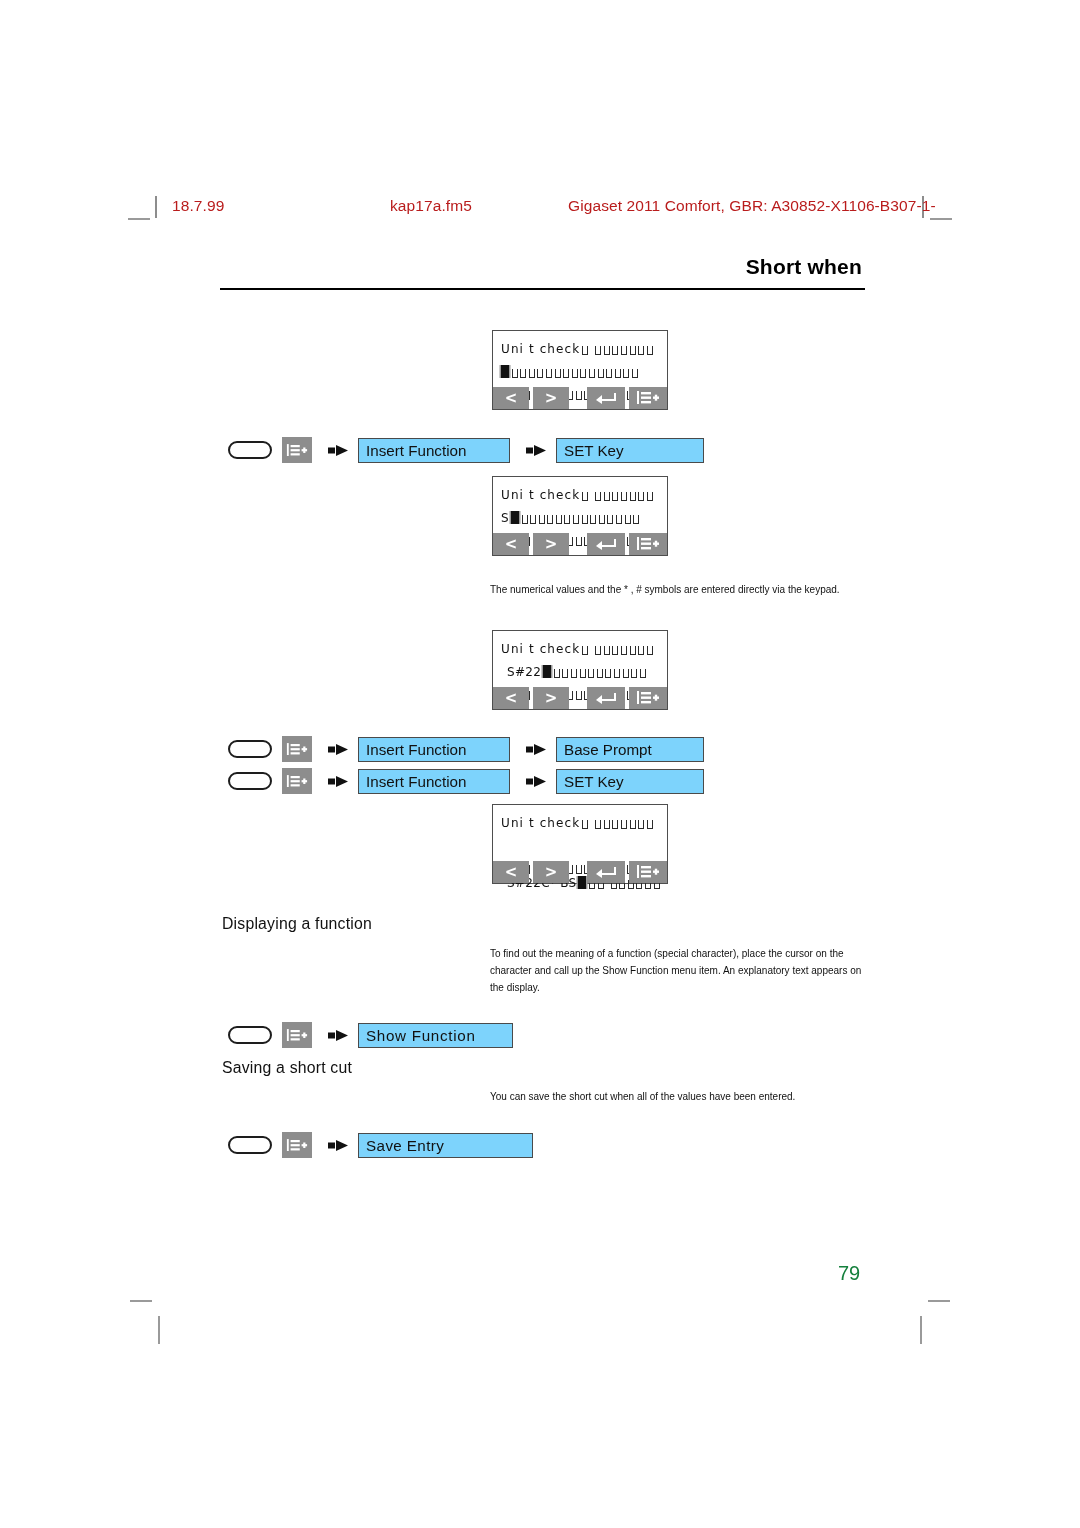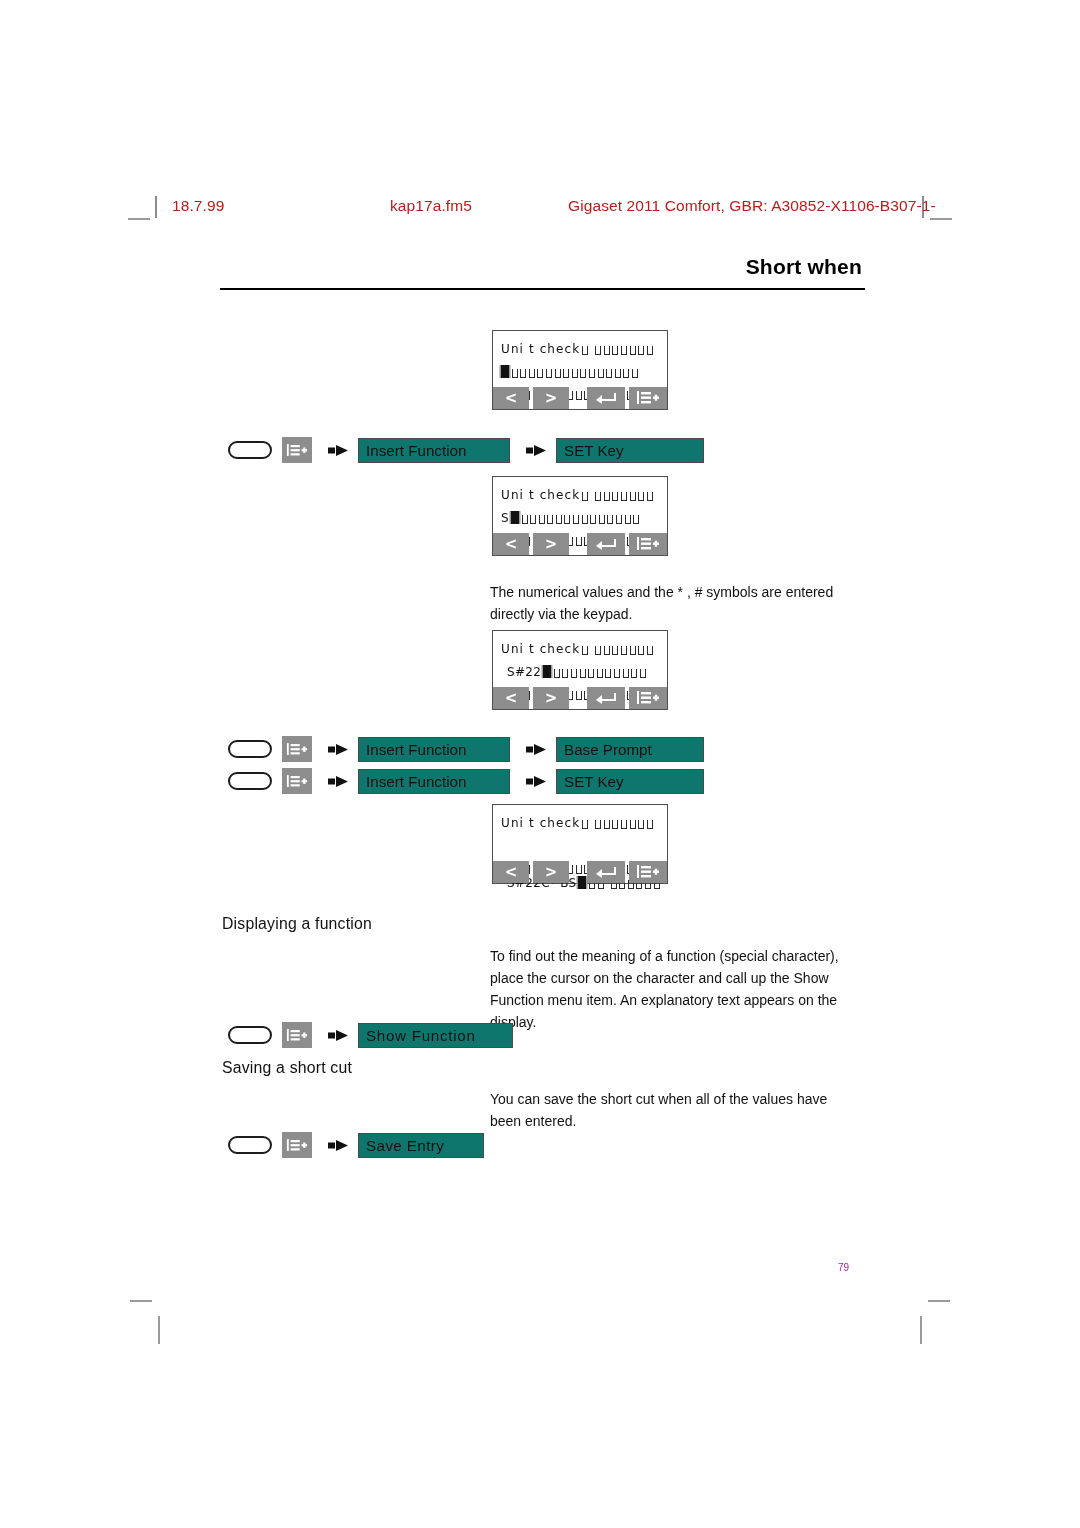--- a/index.html
+++ b/index.html
@@ -213,7 +213,7 @@
   .label-box {
     height: 25px;
     border: 1.4px solid #4a4a4a;
-    background: #0f766e;
+    background: #7dd3fc;
     box-sizing: border-box;
     display: flex;
     align-items: center;

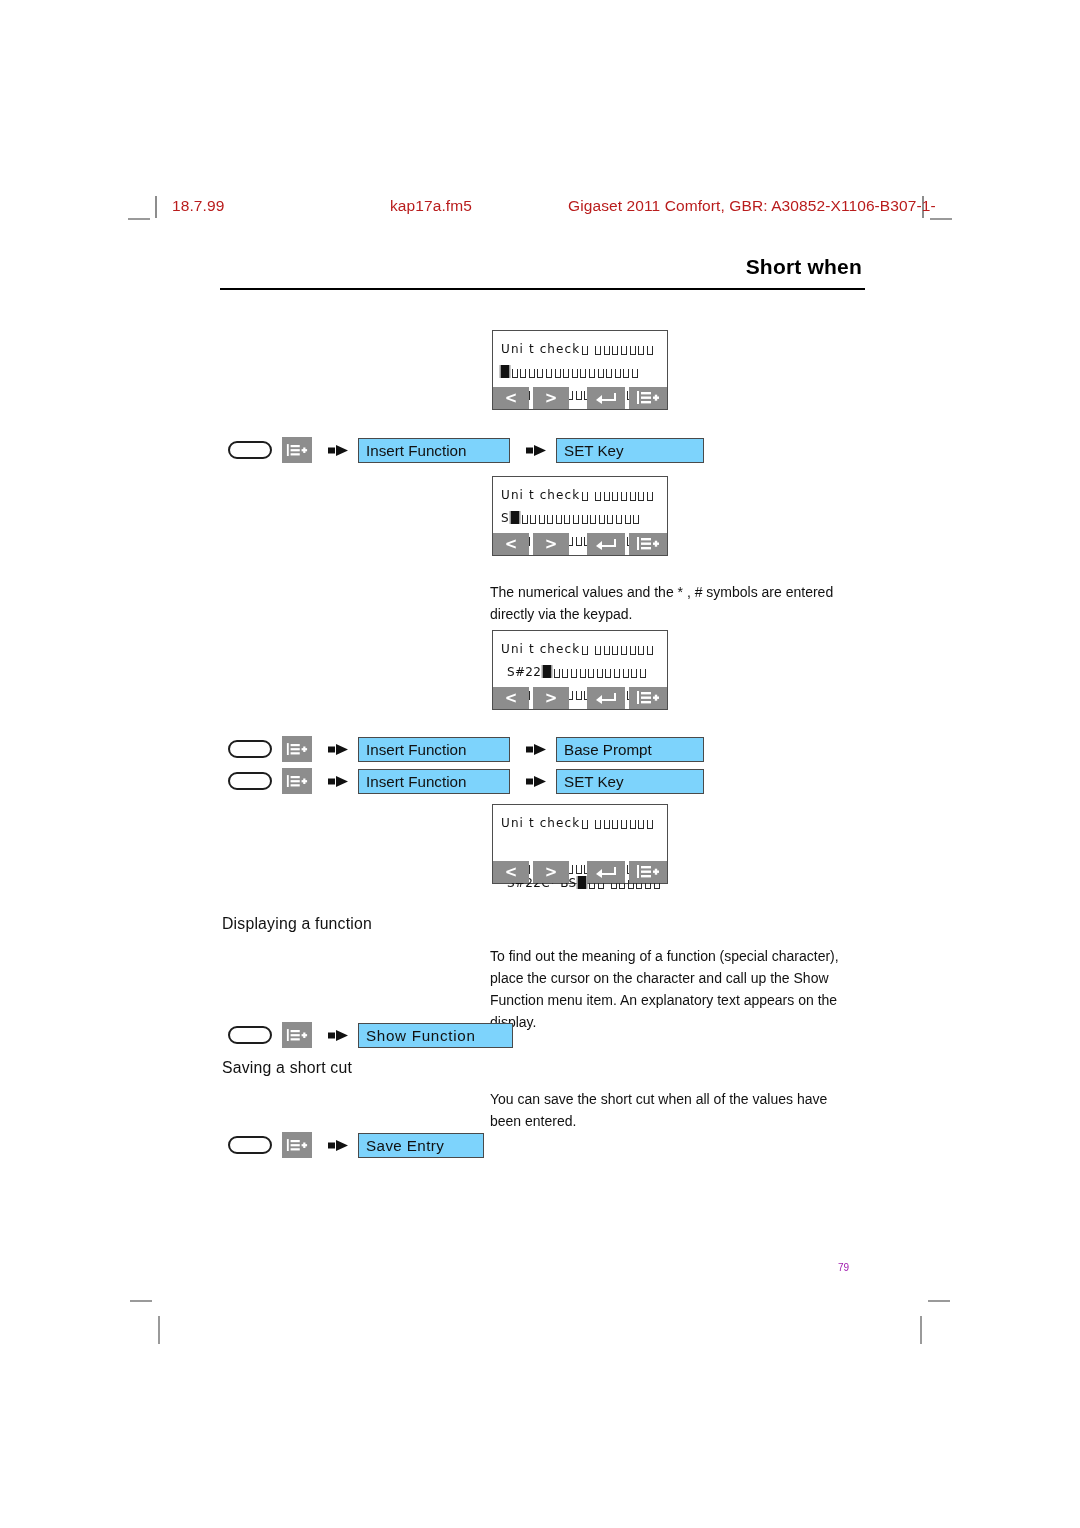--- a/index.html
+++ b/index.html
@@ -71,8 +71,8 @@
   
   .body-text {
     position: absolute;
-    font-size: 14px;
-    line-height: 22px;
+    font-size: 10px;
+    line-height: 17px;
     color: #111;
     width: 390px;
   }

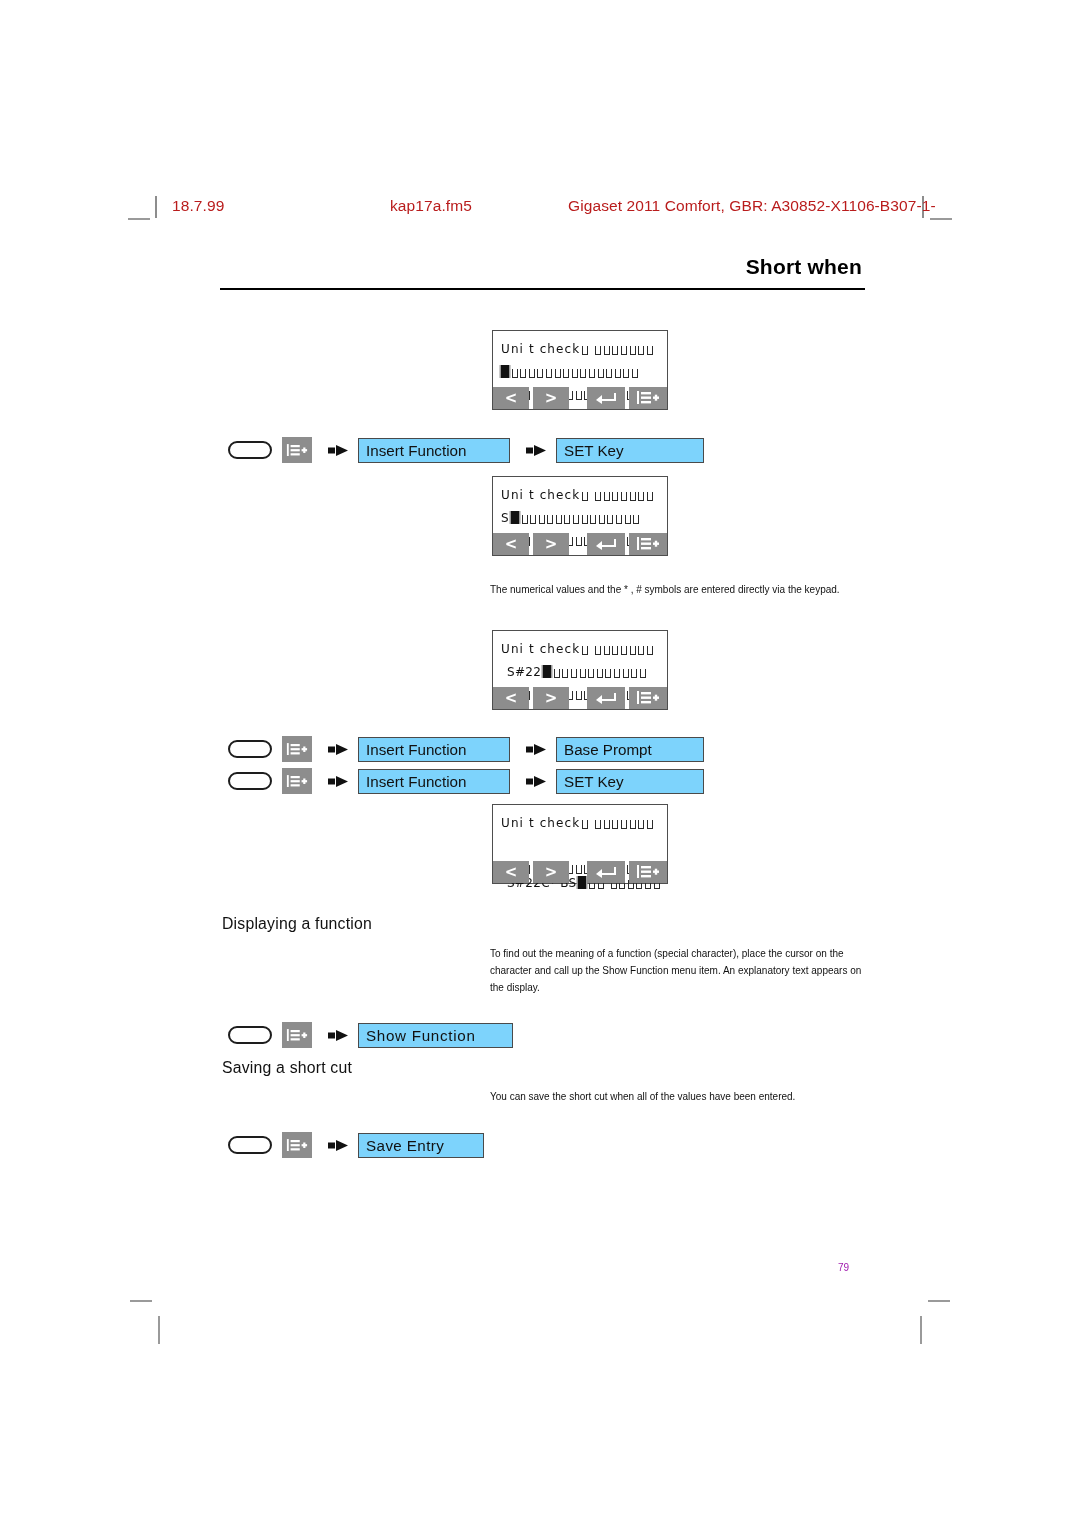--- a/index.html
+++ b/index.html
@@ -225,7 +225,7 @@
   .lb-wide   { width: 152px; }
   .lb-medium { width: 148px; }
   .lb-show   { width: 155px; letter-spacing: 0.7px; }
-  .lb-save   { width: 126px; letter-spacing: 0.4px; }
+  .lb-save   { width: 175px; letter-spacing: 0.4px; }
 
   .page-number {
     position: absolute;

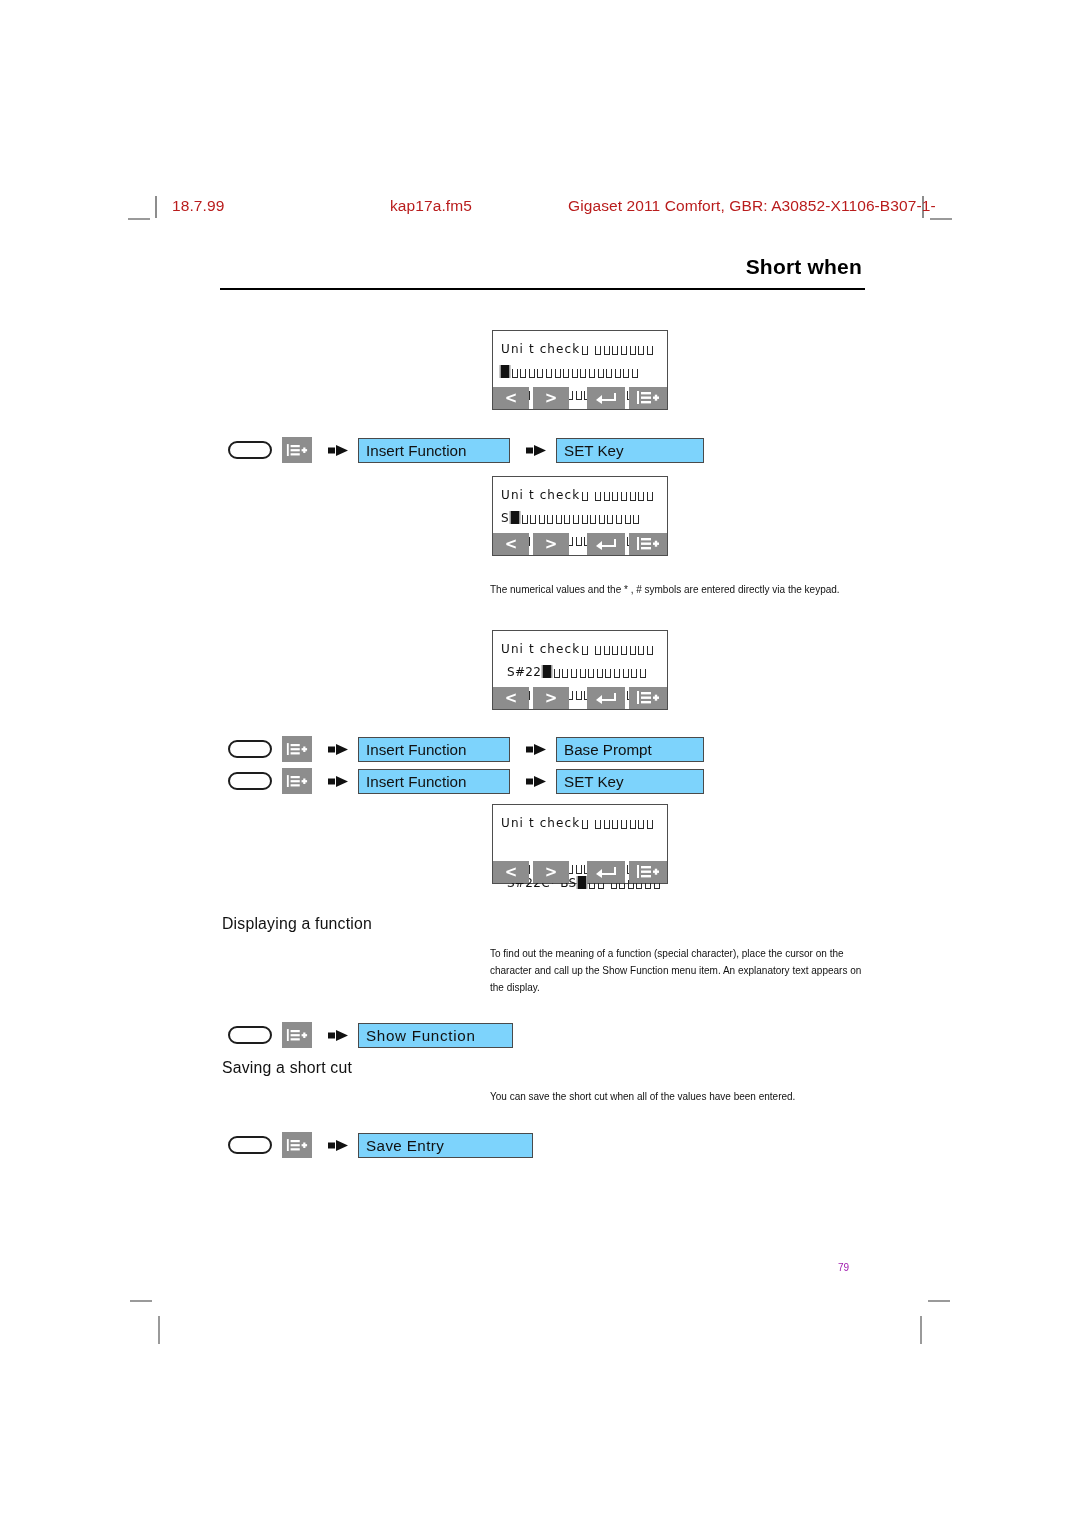--- a/index.html
+++ b/index.html
@@ -231,8 +231,8 @@
     position: absolute;
     left: 838px;
     top: 1262px;
-    font-size: 10px;
-    color: #a21caf;
+    font-size: 20px;
+    color: #15803d;
   }
 </style>
 </head>

